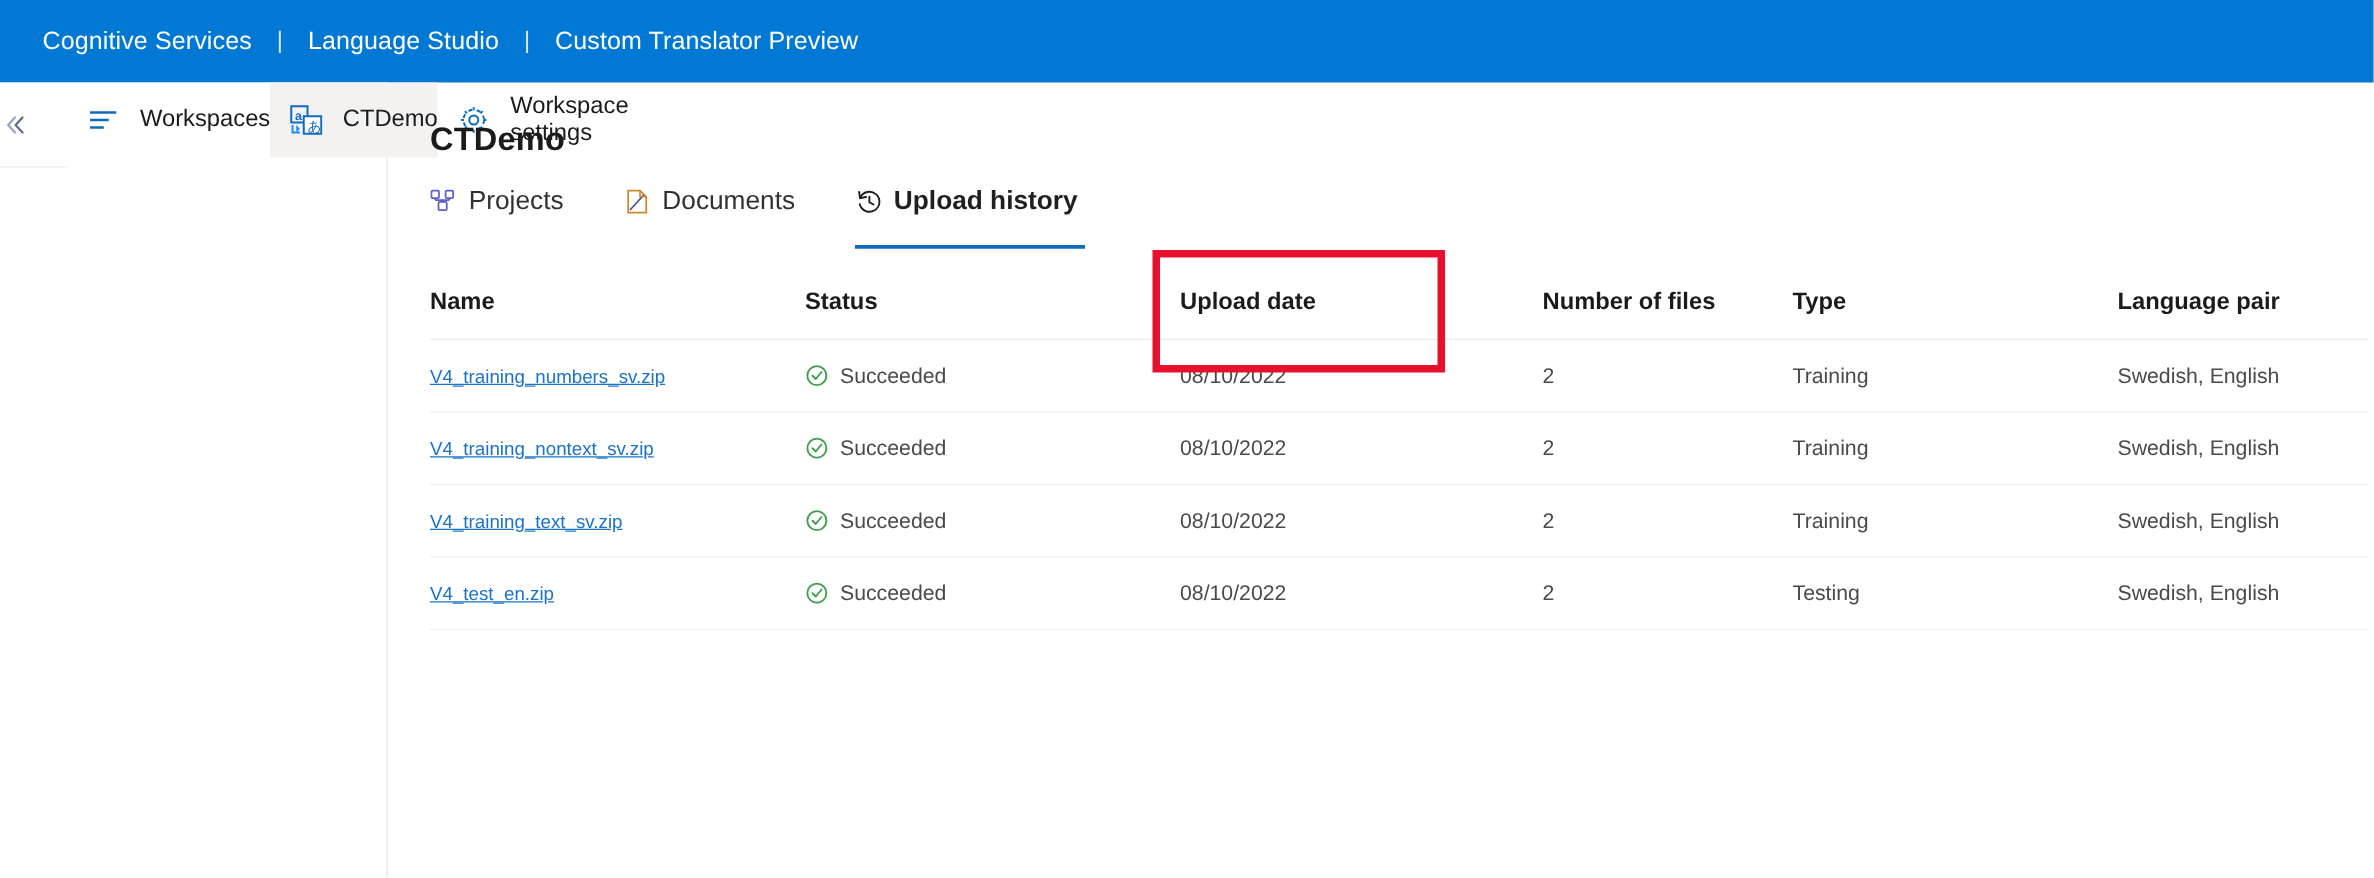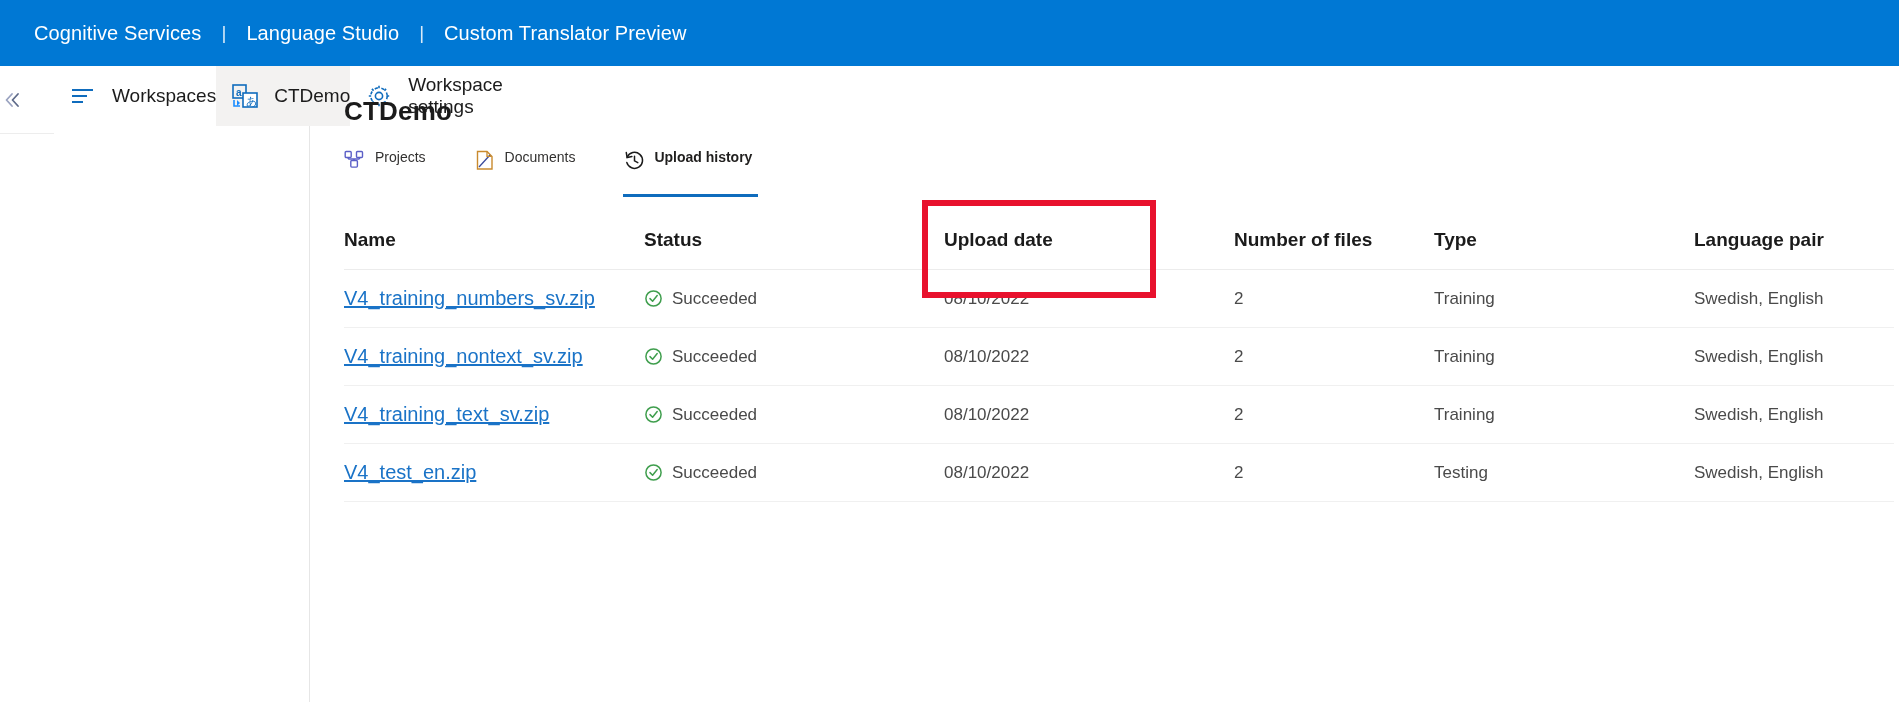--- a/index.html
+++ b/index.html
@@ -90,8 +90,9 @@
   .tabs { display:flex; align-items:flex-start; gap:48px; position:relative; }
   .tab {
     display:flex;
+    align-items:center;
     gap:9px;
-    font-size:14px;
+    font-size:21px;
     color:#323130;
     cursor:pointer;
     padding-bottom:10px;

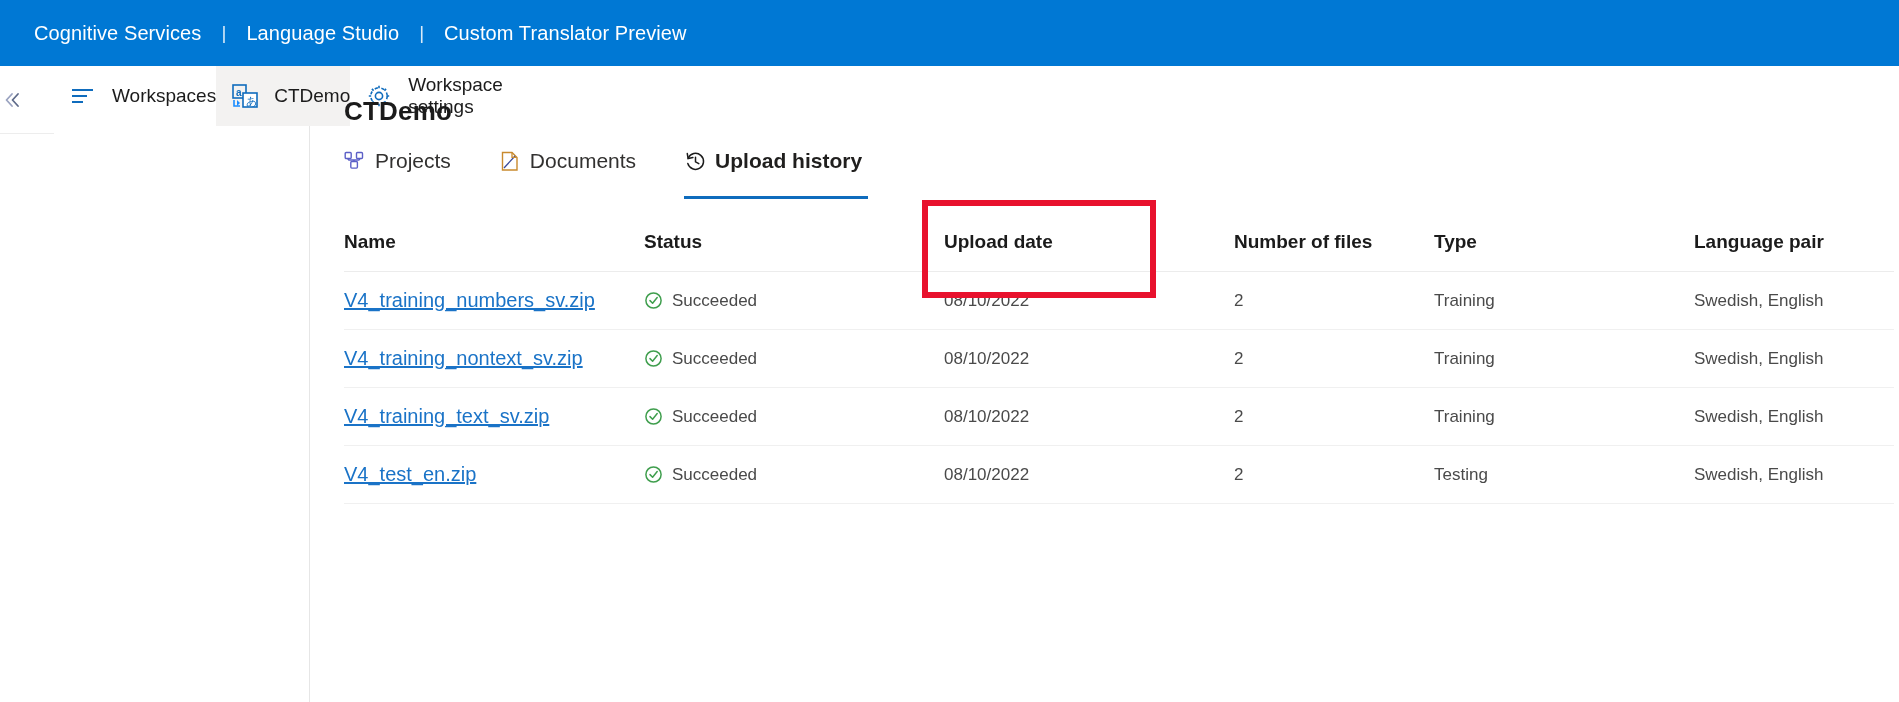--- a/index.html
+++ b/index.html
@@ -149,7 +149,7 @@
   .file-link {
     color:#1a73c7;
     text-decoration:underline;
-    font-size:20px;
+    font-size:15px;
     cursor:pointer;
   }
   .status-cell { display:flex; align-items:center; gap:9px; }

